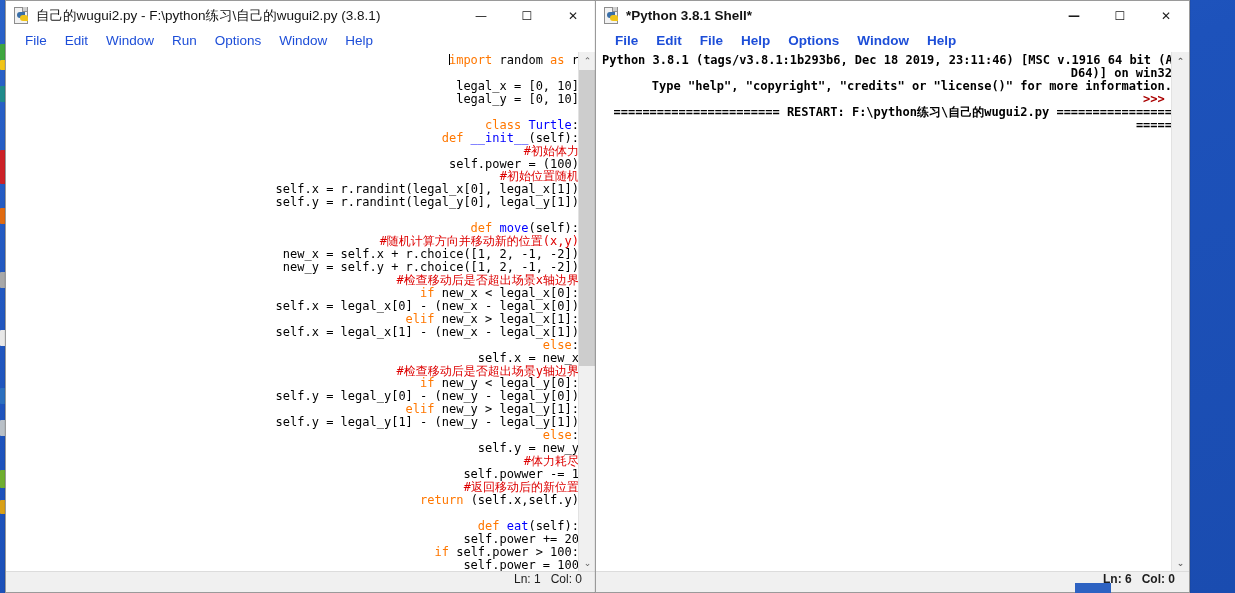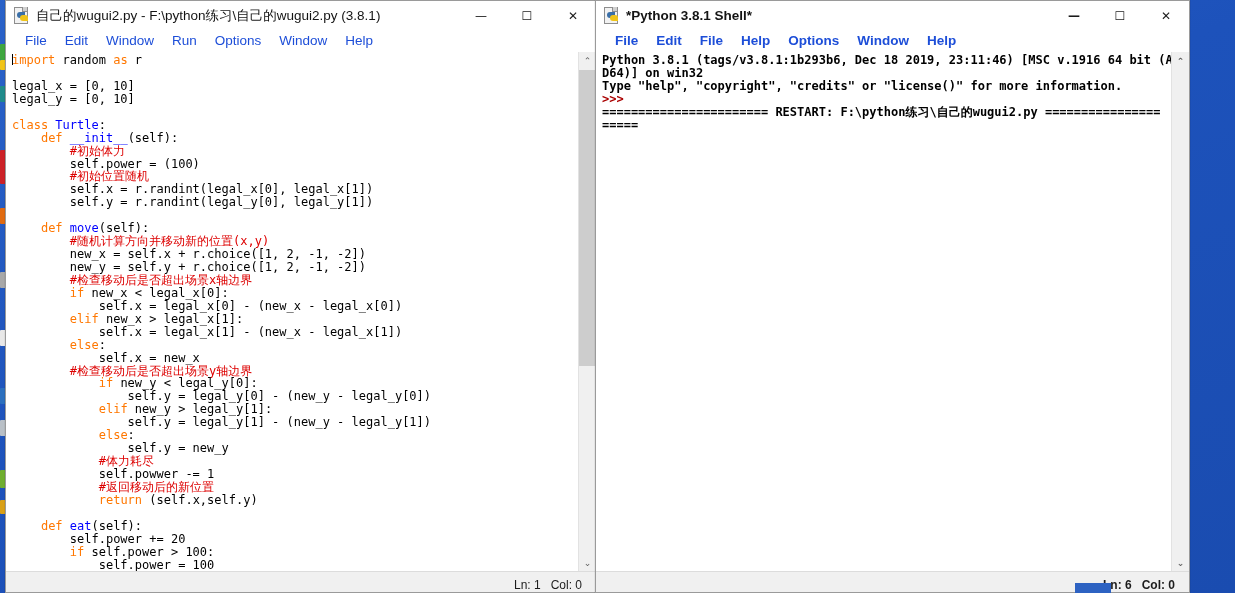--- a/index.html
+++ b/index.html
@@ -32,7 +32,7 @@
   .menubar{height:22px;display:flex;align-items:center;padding-left:10px;background:#ffffff;}
   .menu-item{font-size:13.5px;color:#1d4ed8;padding:1px 9px 2px 9px;white-space:nowrap;}
   
-  .codewrap{position:absolute;left:0;right:0;overflow:hidden;background:#a3a3a3;}
+  .codewrap{position:absolute;left:0;right:0;overflow:hidden;background:#a3a3a3;text-align:right;}
   .codearea{
     position:absolute;left:0;top:0;right:17px;bottom:0;
     background:#ffffff;overflow:hidden;

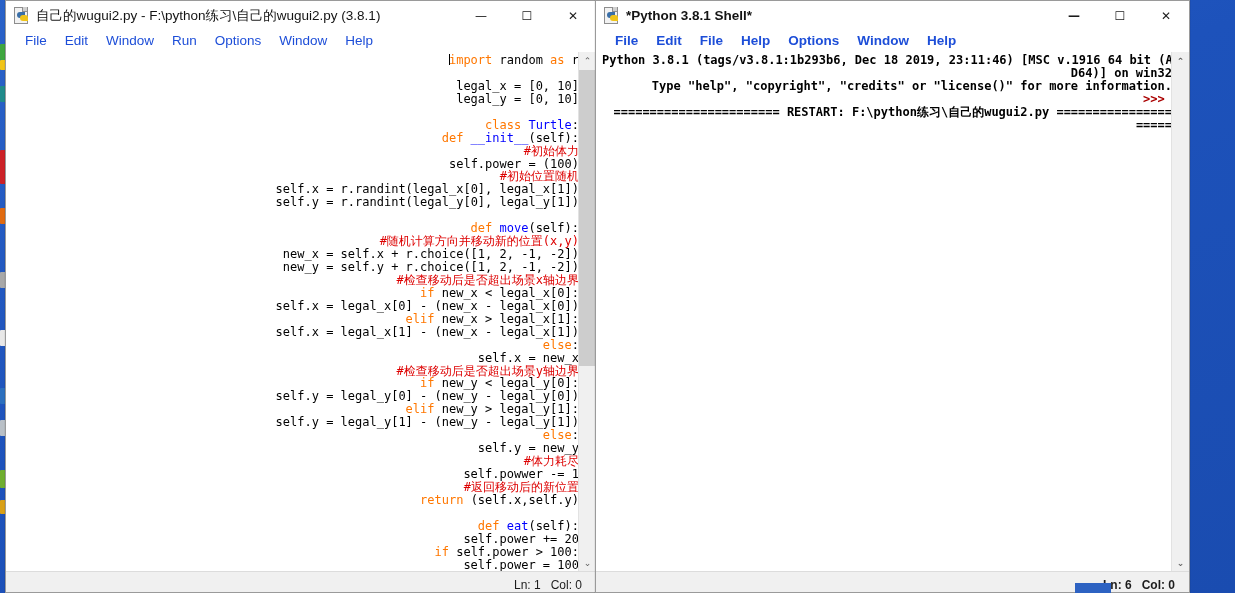--- a/index.html
+++ b/index.html
@@ -55,7 +55,7 @@
   .sb-thumb{position:absolute;left:0;width:17px;background:#cdcdcd;}
   
   .statusbar{position:absolute;left:0;right:0;bottom:0;height:20px;background:#f0f0f0;border-top:1px solid #dcdcdc;
-             display:flex;align-items:flex-end;justify-content:flex-end;}
+             display:flex;align-items:flex-start;justify-content:flex-end;}
   .status-txt{font-size:12px;color:#1c1c1c;padding-right:14px;white-space:pre;}
   
   #taskpeek{position:absolute;left:1075px;bottom:0;width:36px;height:10px;background:#2d62c2;}

